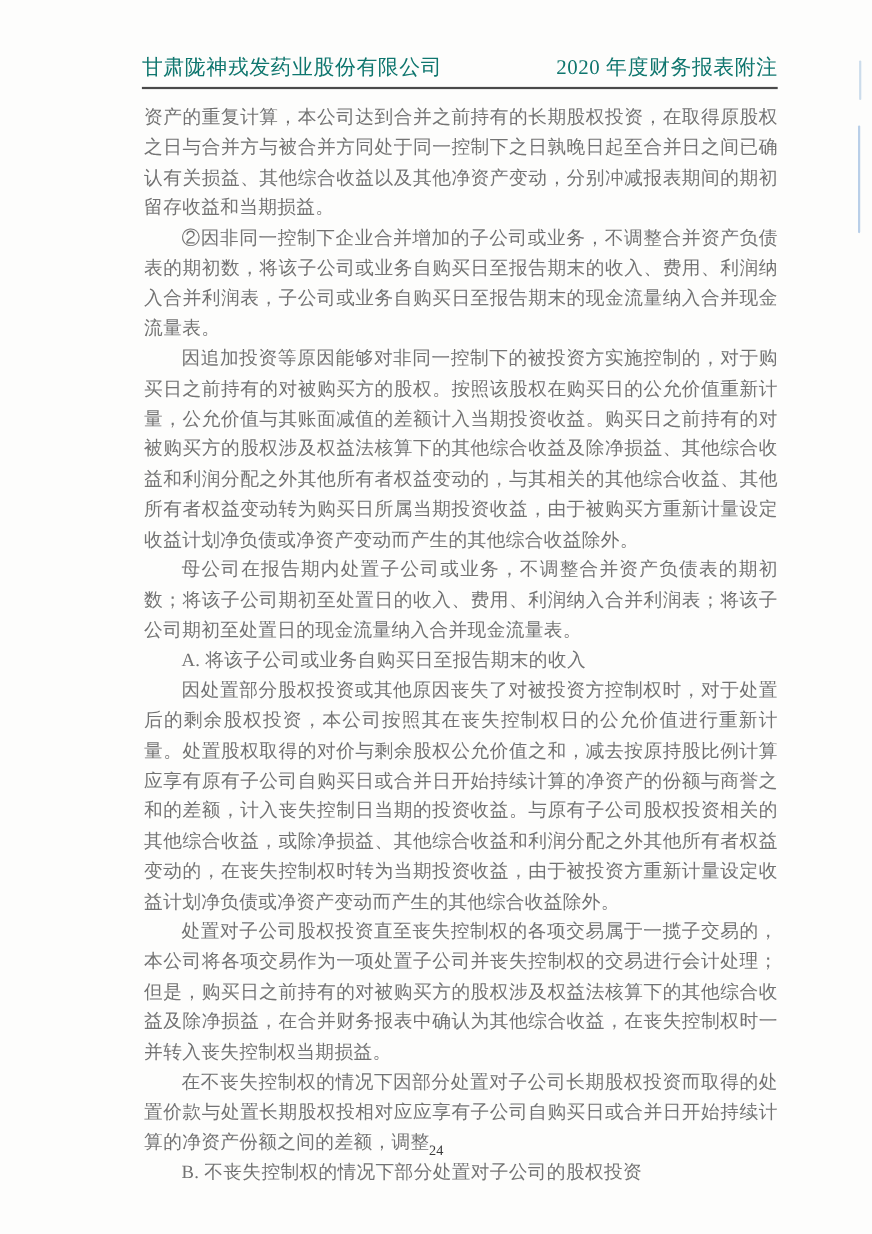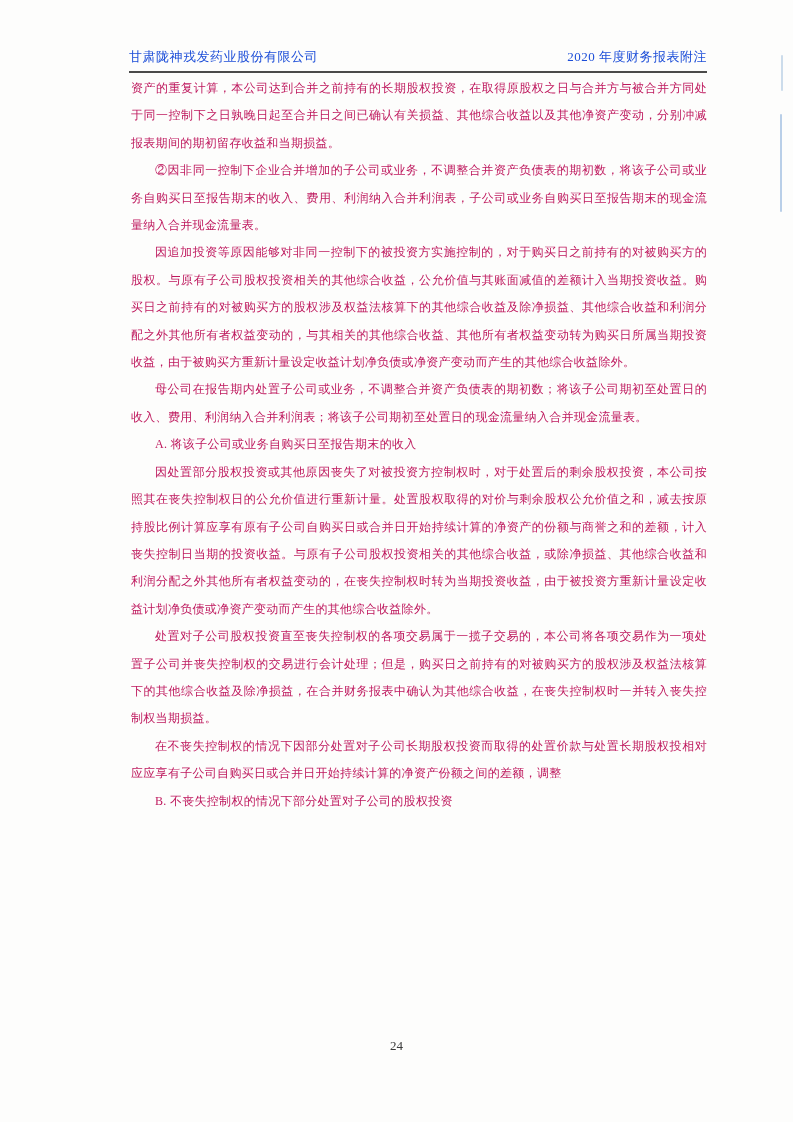--- a/index.html
+++ b/index.html
@@ -26,8 +26,8 @@
     align-items: flex-end;
     border-bottom: 2px solid #4a4a4a;
     padding-bottom: 5px;
-    font-size: 13px;
-    color: #1d4ed8;
+    font-size: 19px;
+    color: #0f766e;
     letter-spacing: 0.5px;
   }
   .content {

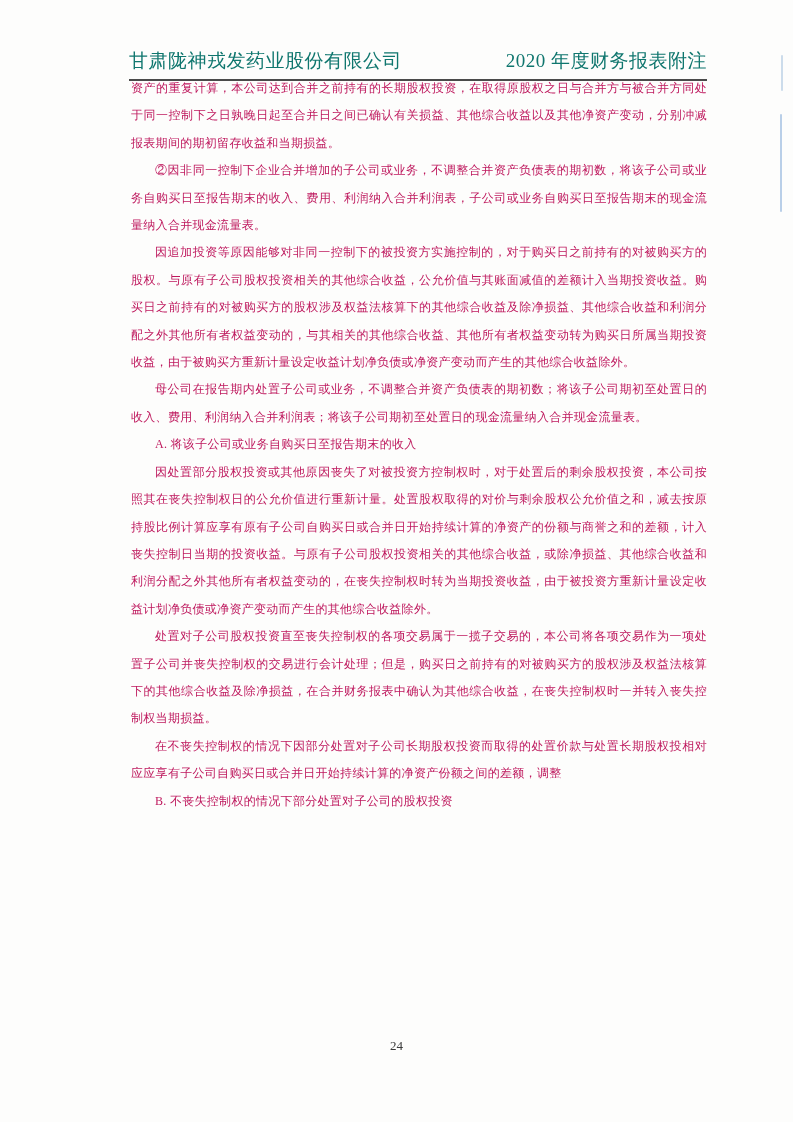--- a/index.html
+++ b/index.html
@@ -32,14 +32,14 @@
   }
   .content {
     position: absolute;
-    top: 75px;
+    top: 93px;
     left: 131px;
     width: 576px;
-    font-size: 12px;
+    font-size: 17px;
     line-height: 27.4px;
     text-align: justify;
     text-align-last: left;
-    color: #be185d;
+    color: #737373;
     letter-spacing: 0.3px;
   }
   .content p {

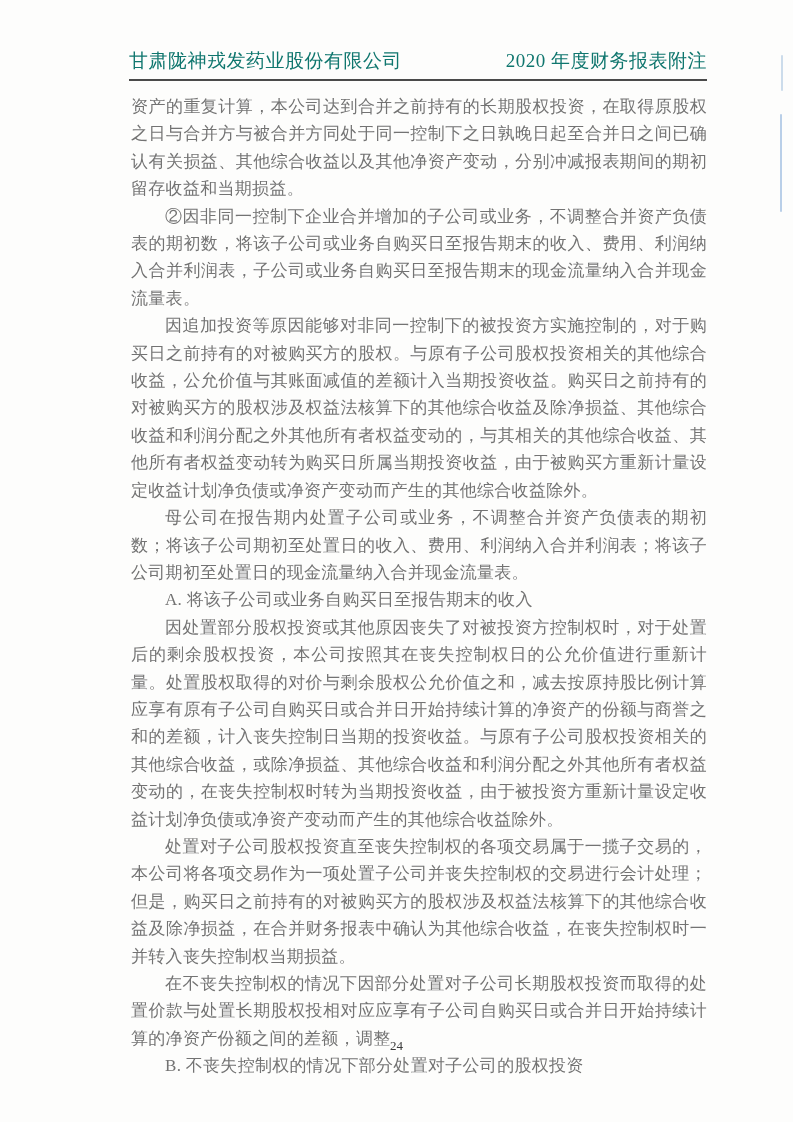--- a/index.html
+++ b/index.html
@@ -80,7 +80,7 @@
   <div class="content">
     <p class="no-indent">资产的重复计算，本公司达到合并之前持有的长期股权投资，在取得原股权之日与合并方与被合并方同处于同一控制下之日孰晚日起至合并日之间已确认有关损益、其他综合收益以及其他净资产变动，分别冲减报表期间的期初留存收益和当期损益。</p>
     <p>②因非同一控制下企业合并增加的子公司或业务，不调整合并资产负债表的期初数，将该子公司或业务自购买日至报告期末的收入、费用、利润纳入合并利润表，子公司或业务自购买日至报告期末的现金流量纳入合并现金流量表。</p>
-    <p>因追加投资等原因能够对非同一控制下的被投资方实施控制的，对于购买日之前持有的对被购买方的股权。与原有子公司股权投资相关的其他综合收益，公允价值与其账面减值的差额计入当期投资收益。购买日之前持有的对被购买方的股权涉及权益法核算下的其他综合收益及除净损益、其他综合收益和利润分配之外其他所有者权益变动的，与其相关的其他综合收益、其他所有者权益变动转为购买日所属当期投资收益，由于被购买方重新计量设定收益计划净负债或净资产变动而产生的其他综合收益除外。</p>
+    <p>因追加投资等原因能够对非同一控制下的被投资方实施控制的，对于购买日之前持有的对被购买方的股权。按照该股权在购买日的公允价值重新计量，公允价值与其账面减值的差额计入当期投资收益。购买日之前持有的对被购买方的股权涉及权益法核算下的其他综合收益及除净损益、其他综合收益和利润分配之外其他所有者权益变动的，与其相关的其他综合收益、其他所有者权益变动转为购买日所属当期投资收益，由于被购买方重新计量设定收益计划净负债或净资产变动而产生的其他综合收益除外。</p>
     <p>母公司在报告期内处置子公司或业务，不调整合并资产负债表的期初数；将该子公司期初至处置日的收入、费用、利润纳入合并利润表；将该子公司期初至处置日的现金流量纳入合并现金流量表。</p>
     <p>A. 将该子公司或业务自购买日至报告期末的收入</p>
     <p>因处置部分股权投资或其他原因丧失了对被投资方控制权时，对于处置后的剩余股权投资，本公司按照其在丧失控制权日的公允价值进行重新计量。处置股权取得的对价与剩余股权公允价值之和，减去按原持股比例计算应享有原有子公司自购买日或合并日开始持续计算的净资产的份额与商誉之和的差额，计入丧失控制日当期的投资收益。与原有子公司股权投资相关的其他综合收益，或除净损益、其他综合收益和利润分配之外其他所有者权益变动的，在丧失控制权时转为当期投资收益，由于被投资方重新计量设定收益计划净负债或净资产变动而产生的其他综合收益除外。</p>

